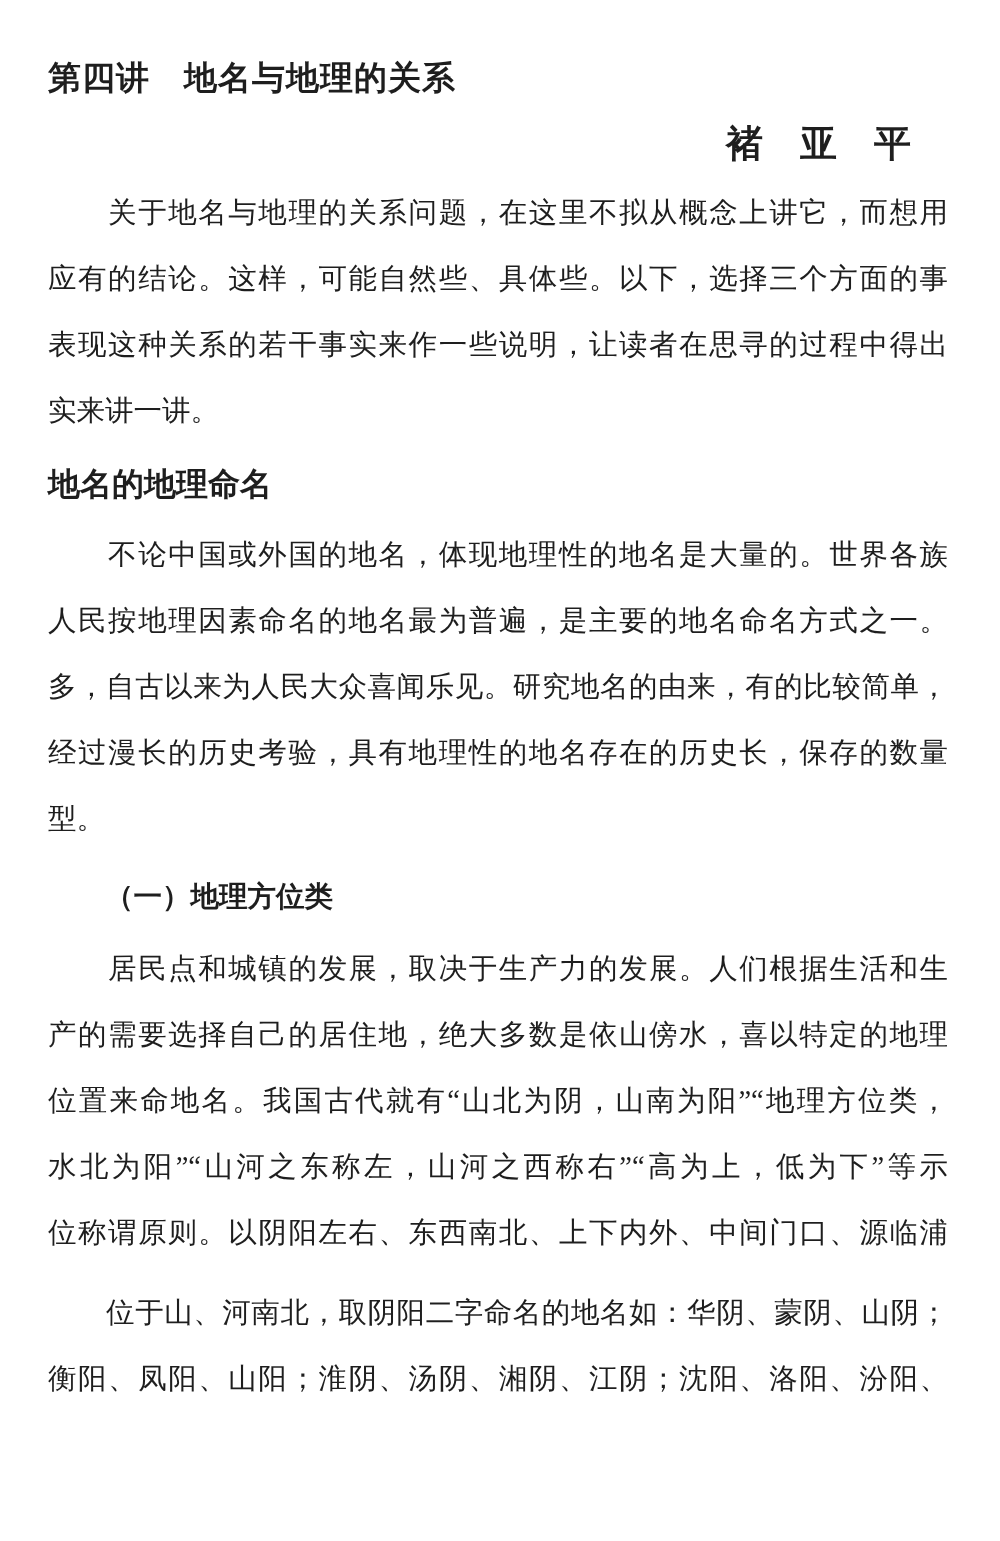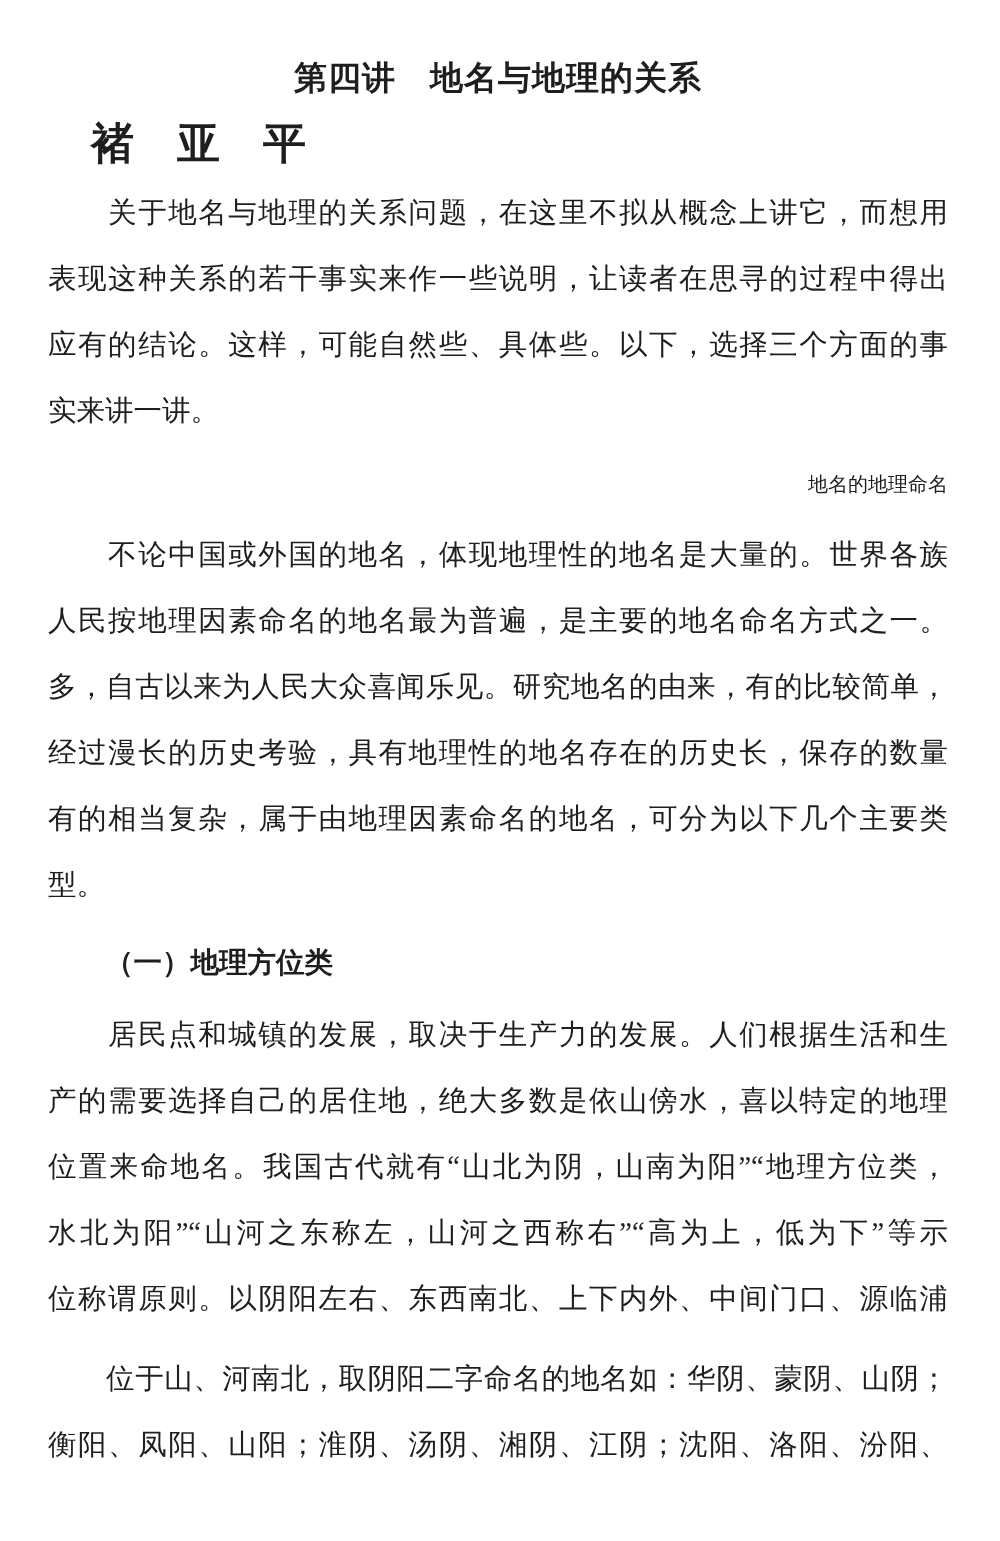--- a/index.html
+++ b/index.html
@@ -25,7 +25,6 @@
     margin: 0;
     font-size: 33px;
     font-weight: bold;
-    text-align: center;
     line-height: 44px;
     letter-spacing: 1px;
   }

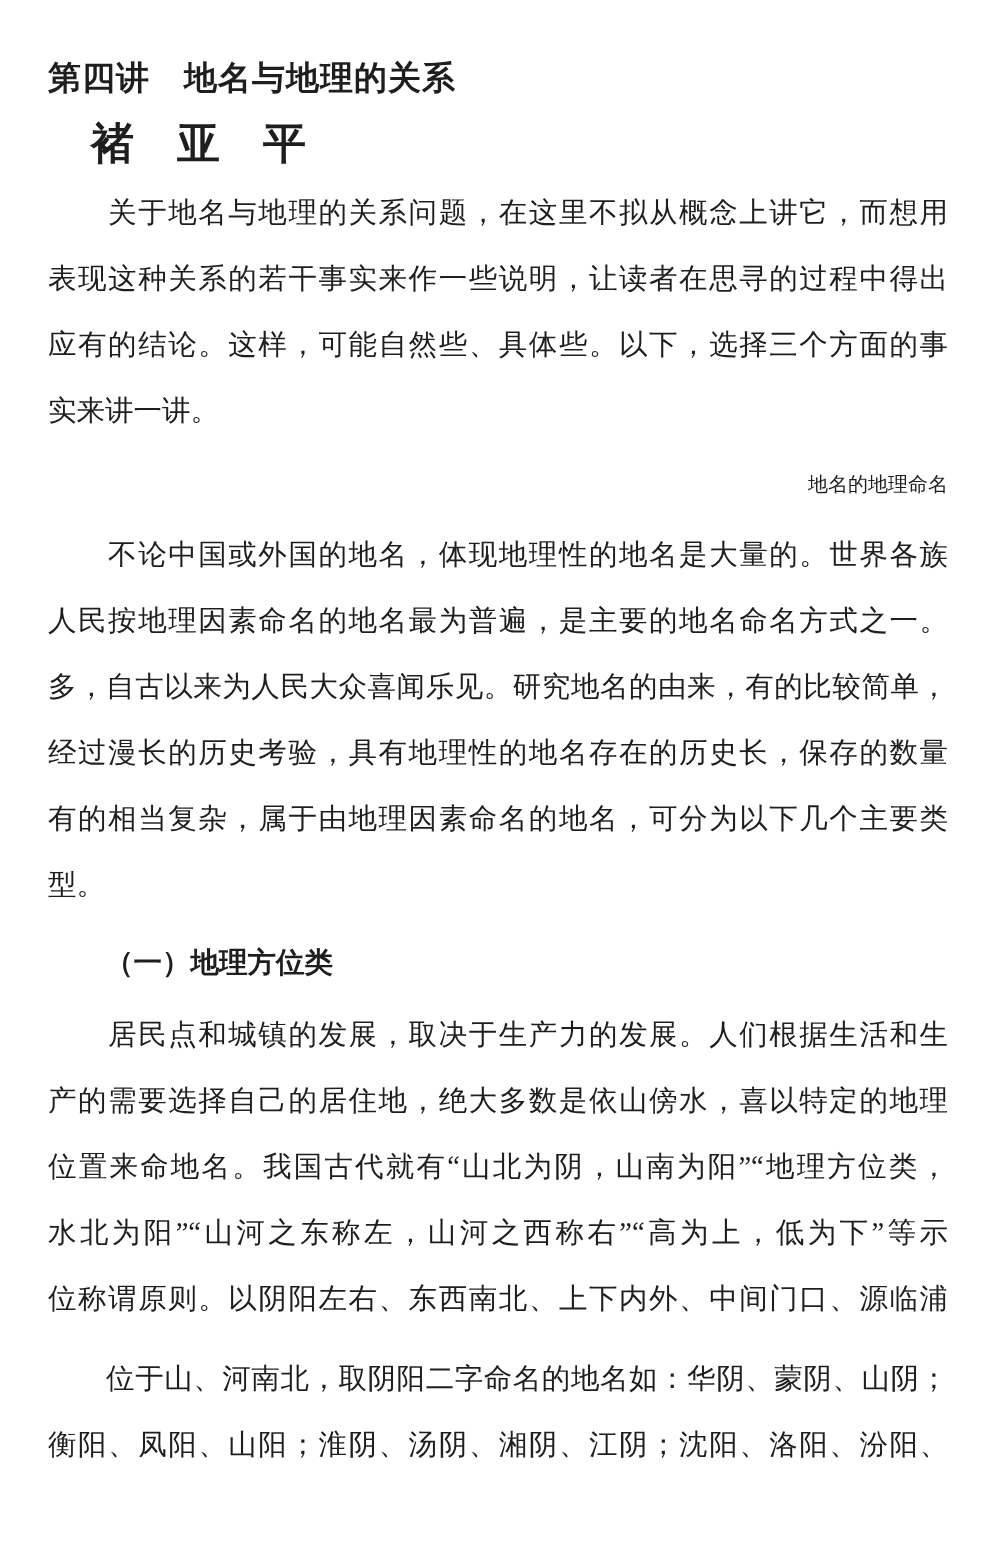--- a/index.html
+++ b/index.html
@@ -30,9 +30,9 @@
   }
   .doc-author {
     margin: 24px 0 0 0;
-    font-size: 43px;
+    font-size: 37px;
     font-weight: bold;
-    text-align: left;
+    text-align: right;
     line-height: 40px;
     letter-spacing: 1em;
     text-indent: 1em;

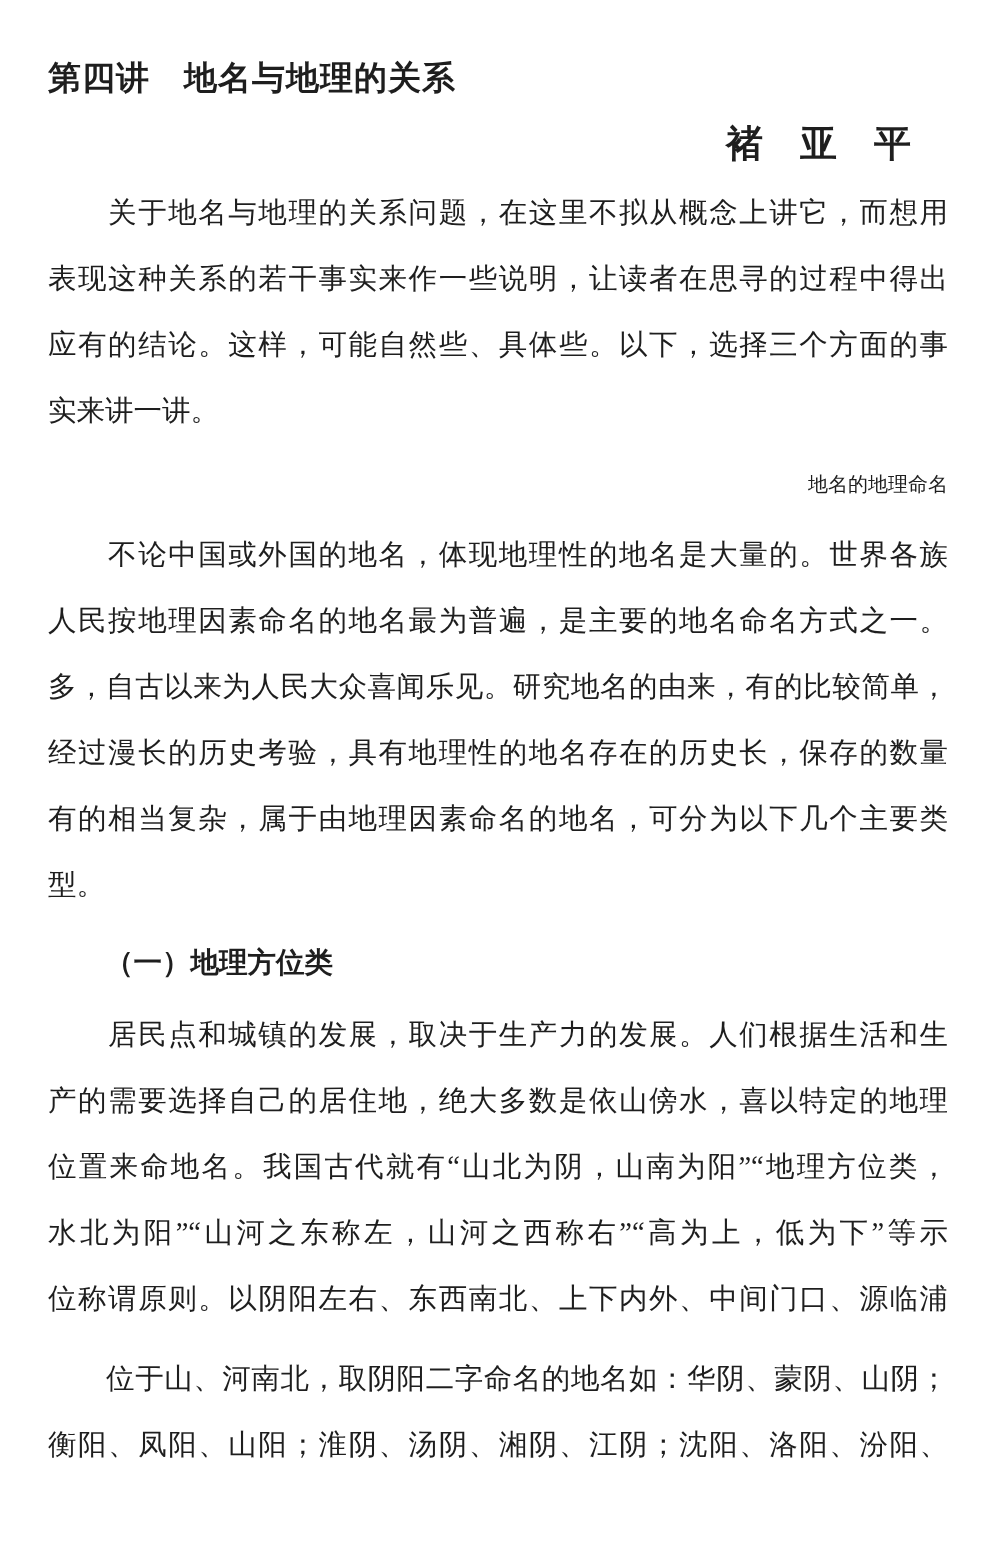--- a/index.html
+++ b/index.html
@@ -82,8 +82,8 @@
 
   <div class="para p1">
     <div class="line fill">　　关于地名与地理的关系问题，在这里不拟从概念上讲它，而想用</div>
+    <div class="line fill">应有的结论。这样，可能自然些、具体些。以下，选择三个方面的事</div>
     <div class="line fill">表现这种关系的若干事实来作一些说明，让读者在思寻的过程中得出</div>
-    <div class="line fill">应有的结论。这样，可能自然些、具体些。以下，选择三个方面的事</div>
     <div class="line end">实来讲一讲。</div>
   </div>
 

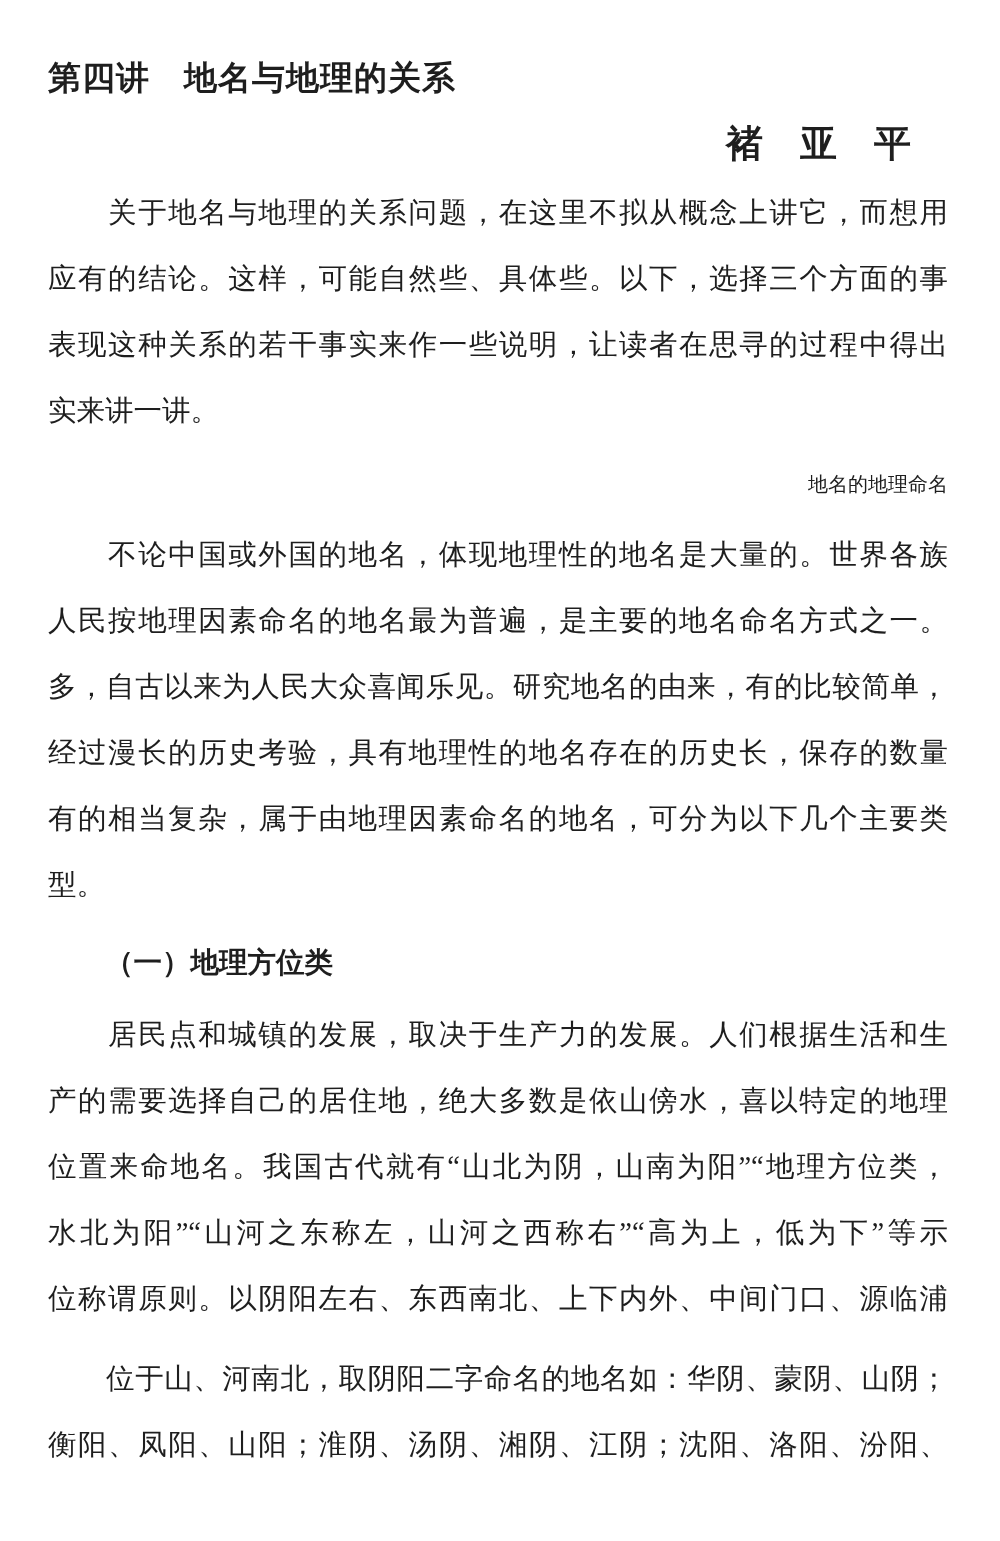--- a/index.html
+++ b/index.html
@@ -39,9 +39,9 @@
   }
   .section-heading {
     margin: 12px 0 0 0;
-    font-size: 20px;
-    font-weight: normal;
-    text-align: right;
+    font-size: 32px;
+    font-weight: bold;
+    text-align: left;
     line-height: 56px;
   }
   .para {

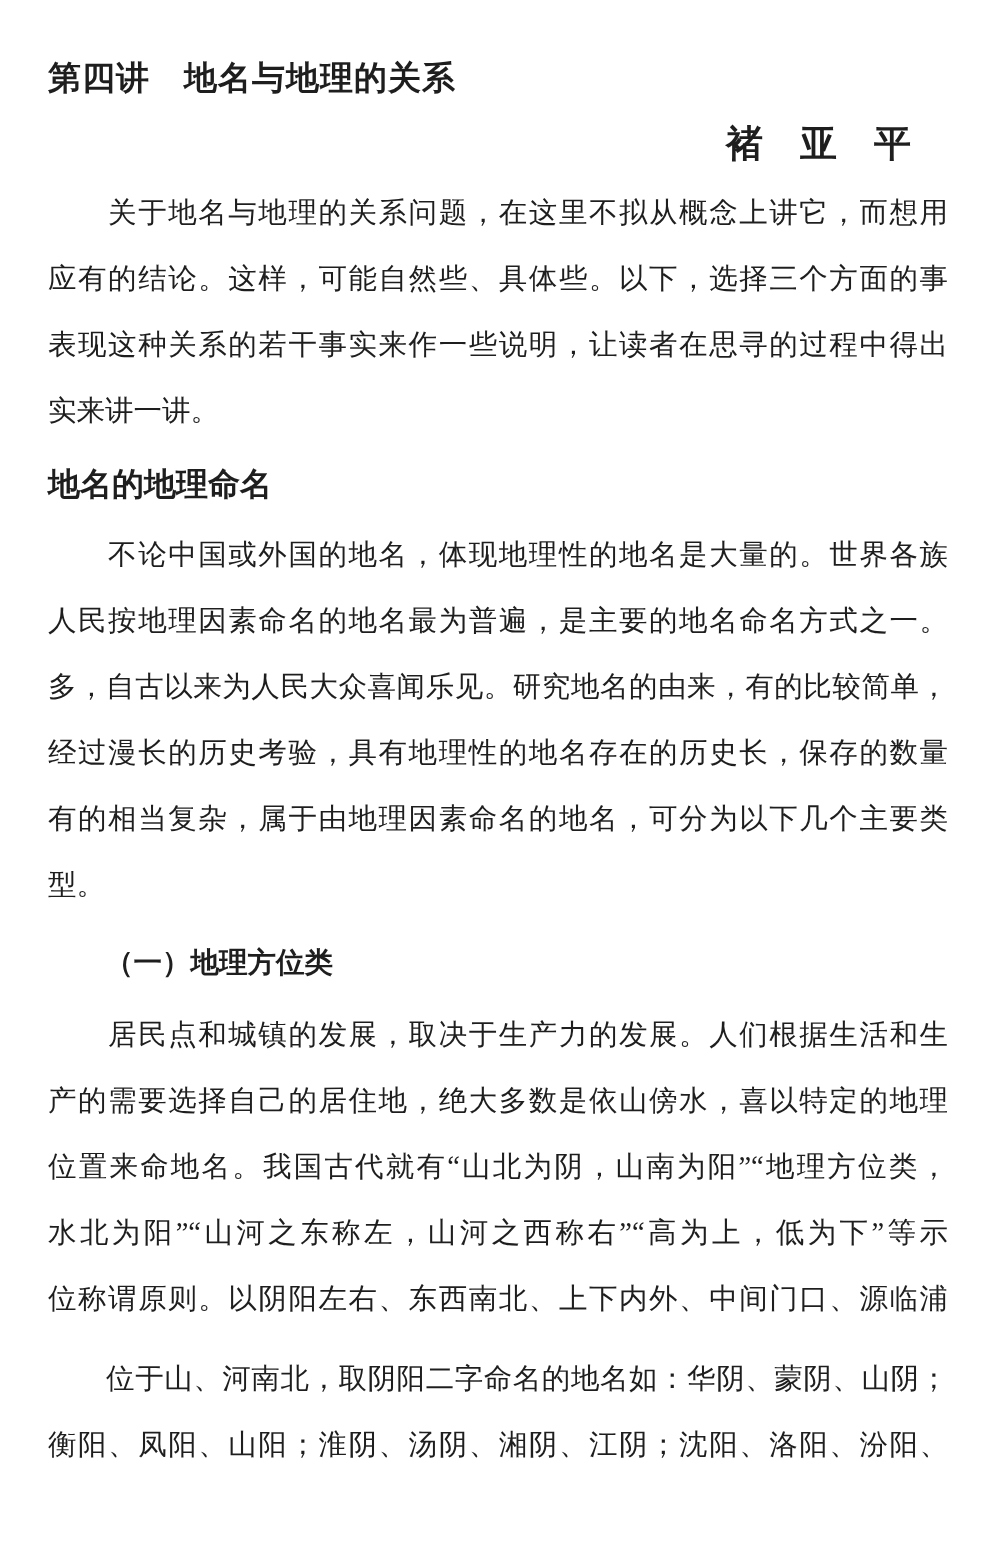--- a/index.html
+++ b/index.html
@@ -94,7 +94,6 @@
     <div class="line fill">人民按地理因素命名的地名最为普遍，是主要的地名命名方式之一。</div>
     <div class="line fill">多，自古以来为人民大众喜闻乐见。研究地名的由来，有的比较简单，</div>
     <div class="line fill">经过漫长的历史考验，具有地理性的地名存在的历史长，保存的数量</div>
-    <div class="line fill">有的相当复杂，属于由地理因素命名的地名，可分为以下几个主要类</div>
     <div class="line end">型。</div>
   </div>
 

